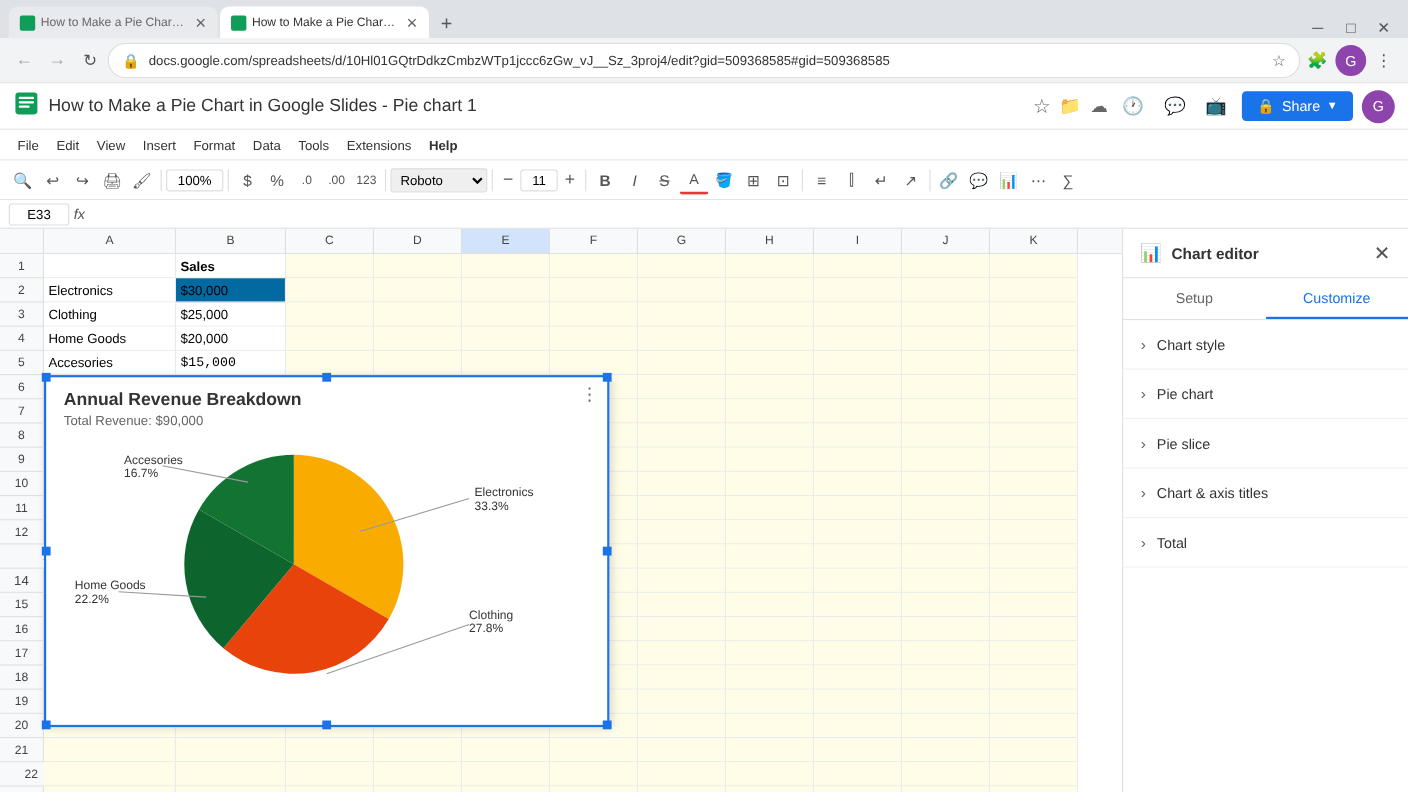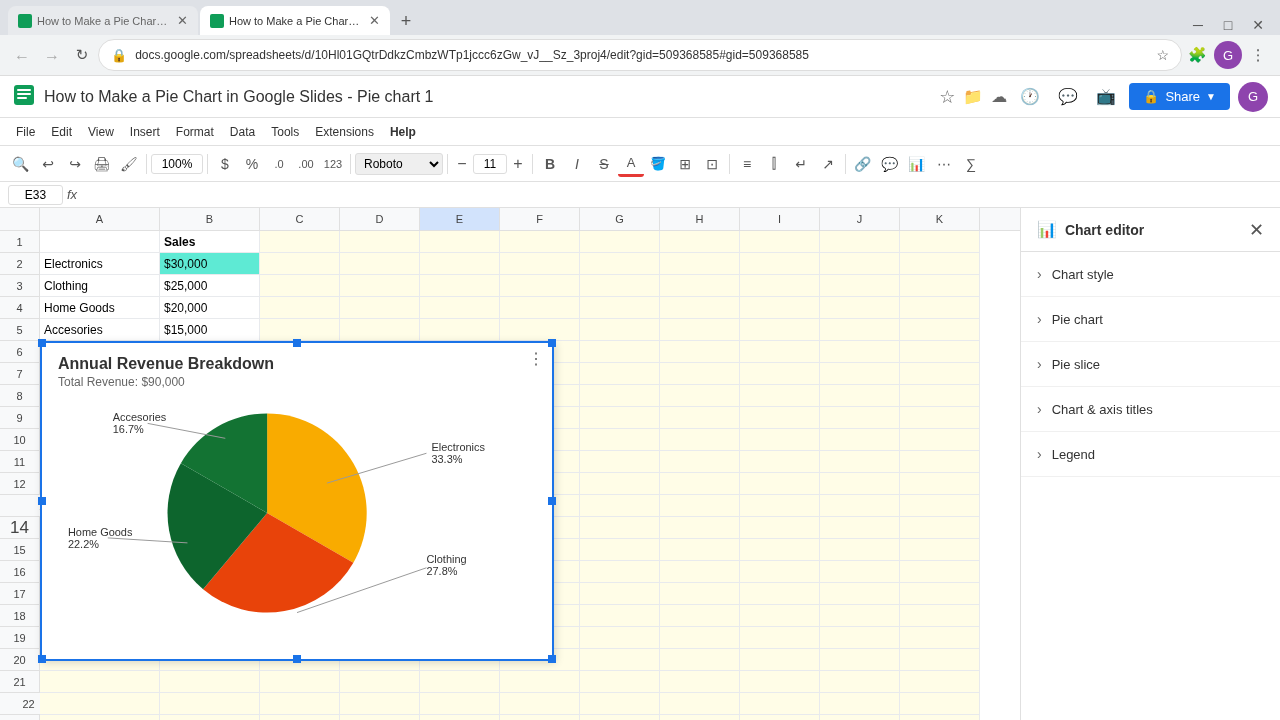--- a/index.html
+++ b/index.html
@@ -193,7 +193,7 @@
 
             <div style="display:flex;flex-shrink:0;">
               <div style="width:120px;height:22px;border-right:1px solid #e8eaed;border-bottom:1px solid #e8eaed;display:flex;align-items:center;padding:0 4px;font-size:12px;background:#fff;">Electronics</div>
-              <div style="width:100px;height:22px;border-right:1px solid #e8eaed;border-bottom:1px solid #e8eaed;display:flex;align-items:center;padding:0 4px;font-size:12px;background:#5eead4;">$30,000</div>
+              <div style="width:100px;height:22px;border-right:1px solid #e8eaed;border-bottom:1px solid #e8eaed;display:flex;align-items:center;padding:0 4px;font-size:12px;background:#0369a1;">$30,000</div>
               <div style="width:80px;height:22px;border-right:1px solid #e8eaed;border-bottom:1px solid #e8eaed;background:#fffde7;"></div>
               <div style="width:80px;height:22px;border-right:1px solid #e8eaed;border-bottom:1px solid #e8eaed;background:#fffde7;"></div>
               <div style="width:80px;height:22px;border-right:1px solid #e8eaed;border-bottom:1px solid #e8eaed;background:#fffde7;"></div>

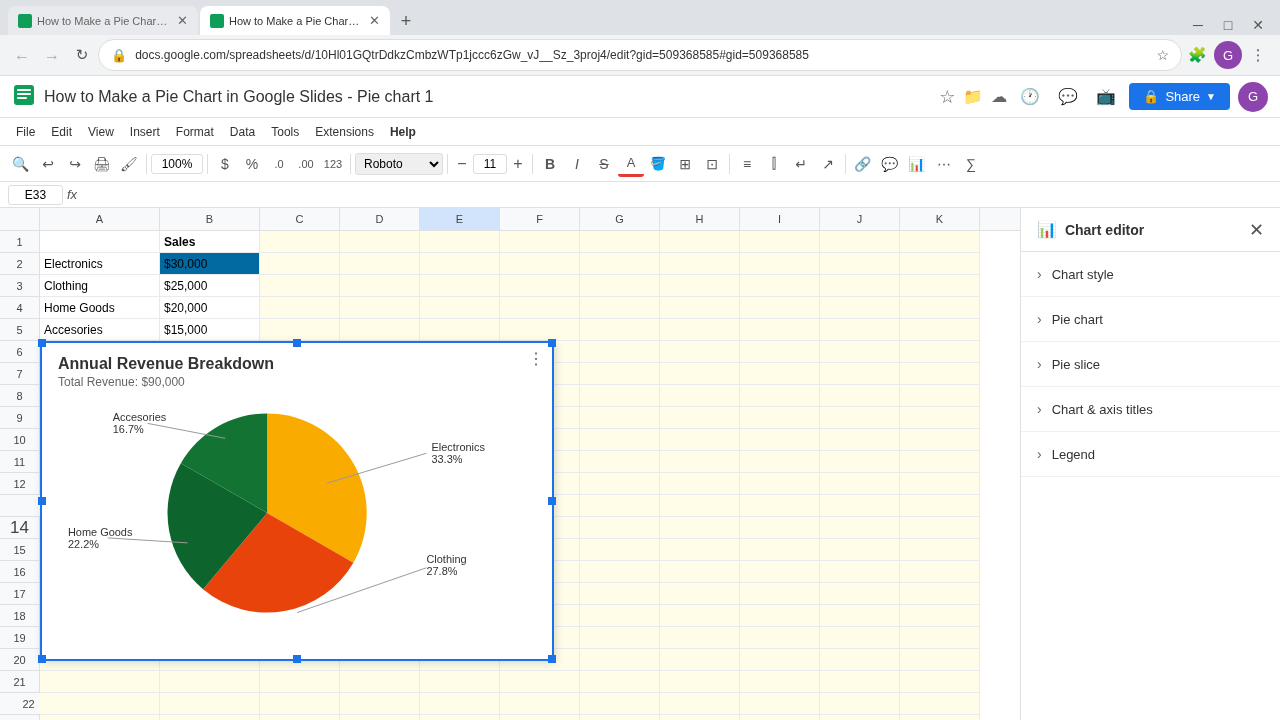--- a/index.html
+++ b/index.html
@@ -541,6 +541,10 @@
           <div style="cursor:pointer;color:#555;font-size:18px;line-height:1;">✕</div>
         </div>
 
+        <div style="display:flex;border-bottom:1px solid #e0e0e0;">
+          <div style="flex:1;text-align:center;padding:10px;cursor:pointer;font-size:13px;color:#666;">Setup</div>
+          <div style="flex:1;text-align:center;padding:10px;cursor:pointer;font-size:13px;color:#1a73e8;border-bottom:2px solid #1a73e8;font-weight:500;">Customize</div>
+        </div>
 
         <div style="flex:1;overflow-y:auto;">
           <div style="display:flex;align-items:center;padding:14px 16px;border-bottom:1px solid #f0f0f0;cursor:pointer;gap:10px;">

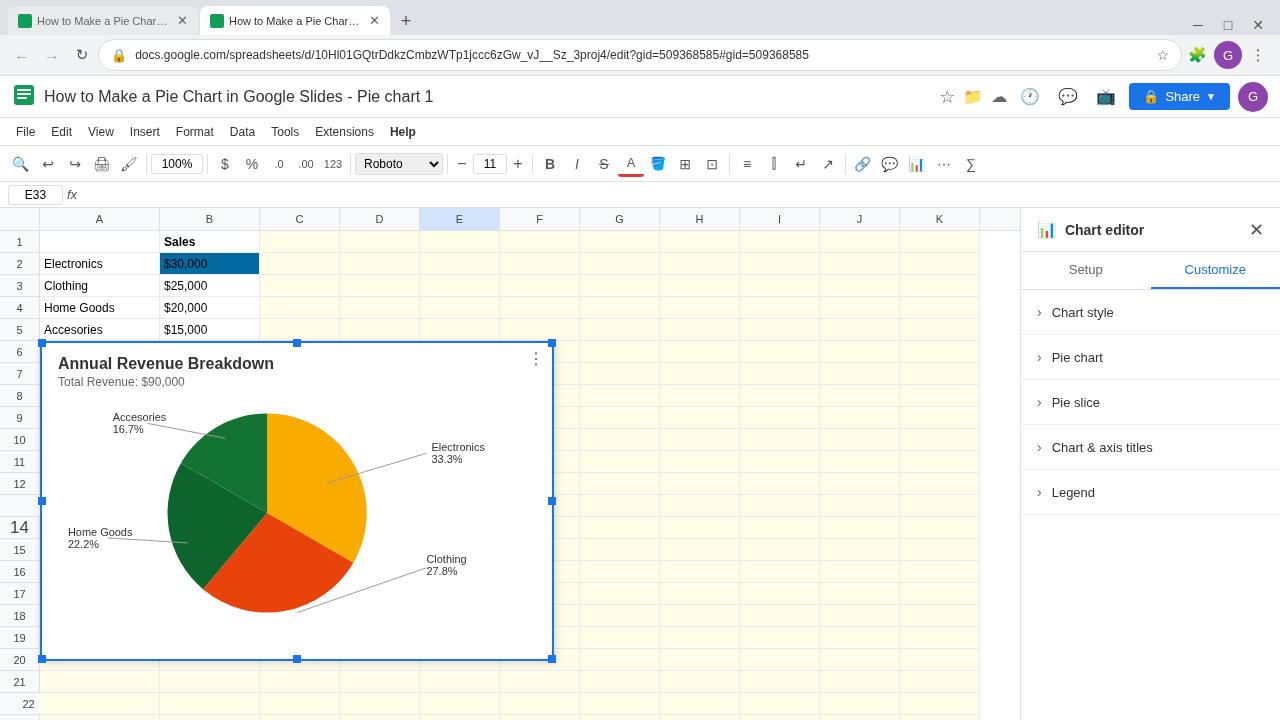--- a/index.html
+++ b/index.html
@@ -235,7 +235,7 @@
 
             <div style="display:flex;flex-shrink:0;">
               <div style="width:120px;height:22px;border-right:1px solid #e8eaed;border-bottom:1px solid #e8eaed;display:flex;align-items:center;padding:0 4px;font-size:12px;background:#fff;">Accesories</div>
-              <div style="width:100px;height:22px;border-right:1px solid #e8eaed;border-bottom:1px solid #e8eaed;display:flex;align-items:center;padding:0 4px;font-size:12px;background:#fff;">$15,000</div>
+              <div style="width:100px;height:22px;border-right:1px solid #e8eaed;border-bottom:1px solid #e8eaed;display:flex;align-items:center;padding:0 4px;font-size:12px;background:#fff;font-family:Liberation Mono, monospace;">$15,000</div>
               <div style="width:80px;height:22px;border-right:1px solid #e8eaed;border-bottom:1px solid #e8eaed;background:#fffde7;"></div>
               <div style="width:80px;height:22px;border-right:1px solid #e8eaed;border-bottom:1px solid #e8eaed;background:#fffde7;"></div>
               <div style="width:80px;height:22px;border-right:1px solid #e8eaed;border-bottom:1px solid #e8eaed;background:#fffde7;"></div>

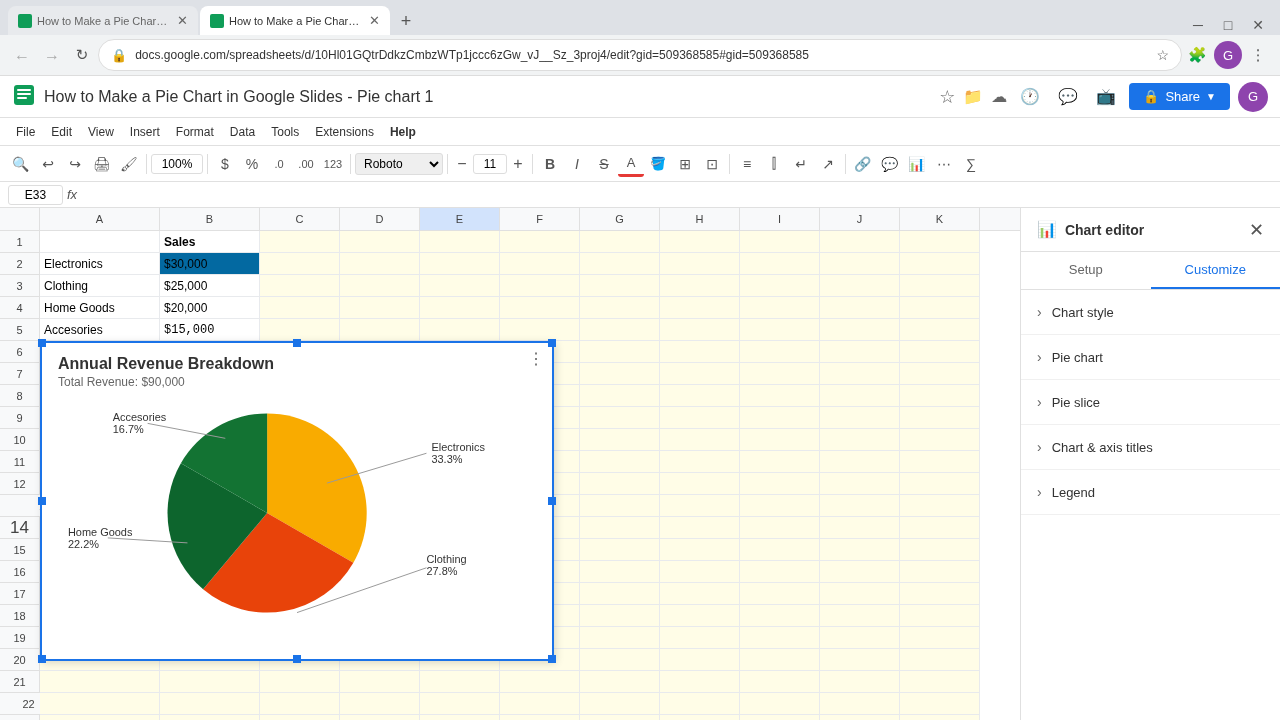--- a/index.html
+++ b/index.html
@@ -565,7 +565,7 @@
           </div>
           <div style="display:flex;align-items:center;padding:14px 16px;border-bottom:1px solid #f0f0f0;cursor:pointer;gap:10px;">
             <span style="color:#666;font-size:14px;">›</span>
-            <span style="font-size:13px;color:#333;">Legend</span>
+            <span style="font-size:13px;color:#333;">Total</span>
           </div>
         </div>
       </div>

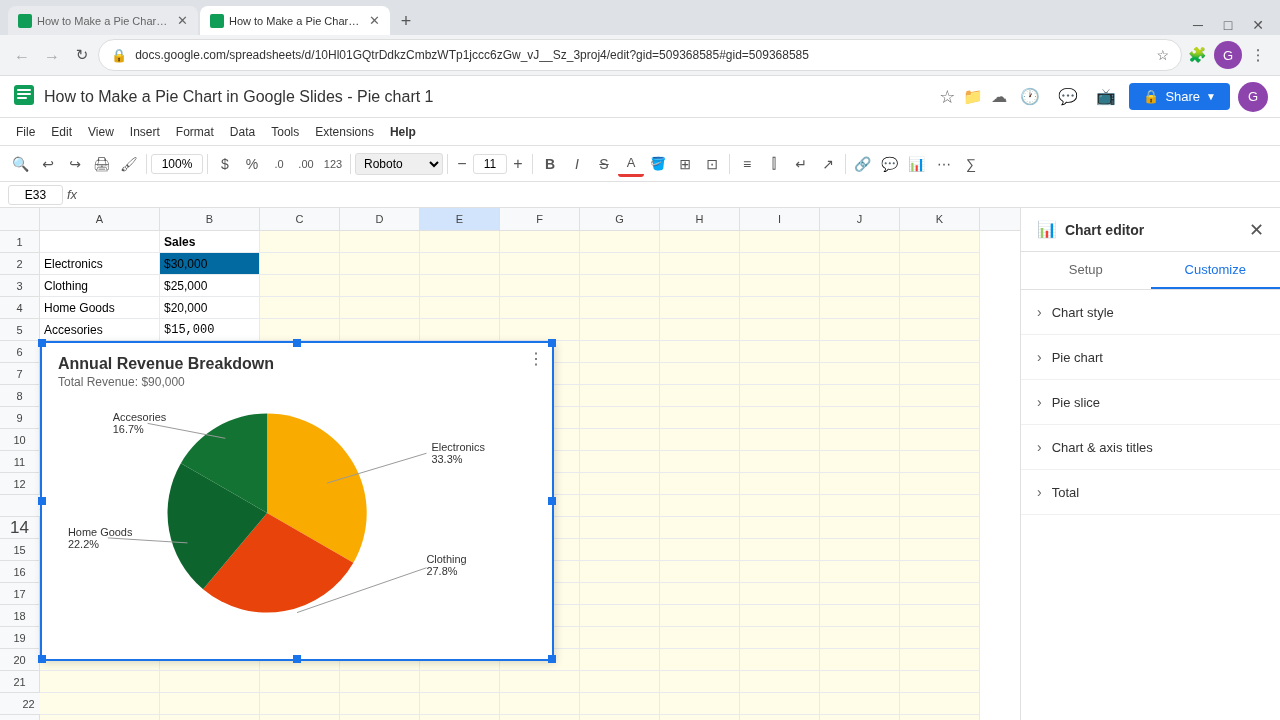--- a/index.html
+++ b/index.html
@@ -162,7 +162,7 @@
             <div style="width:40px;height:22px;border-right:1px solid #e0e0e0;border-bottom:1px solid #e0e0e0;display:flex;align-items:center;justify-content:center;font-size:11px;color:#444;">11</div>
             <div style="width:40px;height:22px;border-right:1px solid #e0e0e0;border-bottom:1px solid #e0e0e0;display:flex;align-items:center;justify-content:center;font-size:11px;color:#444;">12</div>
             <div style="width:40px;height:22px;border-right:3px solid #000000;border-bottom:1px solid #e0e0e0;display:flex;align-items:center;justify-content:center;font-size:11px;color:#444;padding-left:45px;">13</div>
-            <div style="width:40px;height:22px;border-right:1px solid #e0e0e0;border-bottom:1px solid #e0e0e0;display:flex;align-items:center;justify-content:center;font-size:17px;color:#444;">14</div>
+            <div style="width:40px;height:22px;border-right:1px solid #e0e0e0;border-bottom:1px solid #e0e0e0;display:flex;align-items:center;justify-content:center;font-size:12px;color:#444;">14</div>
             <div style="width:40px;height:22px;border-right:1px solid #e0e0e0;border-bottom:1px solid #e0e0e0;display:flex;align-items:center;justify-content:center;font-size:11px;color:#444;">15</div>
             <div style="width:40px;height:22px;border-right:1px solid #e0e0e0;border-bottom:1px solid #e0e0e0;display:flex;align-items:center;justify-content:center;font-size:11px;color:#444;">16</div>
             <div style="width:40px;height:22px;border-right:1px solid #e0e0e0;border-bottom:1px solid #e0e0e0;display:flex;align-items:center;justify-content:center;font-size:11px;color:#444;">17</div>

